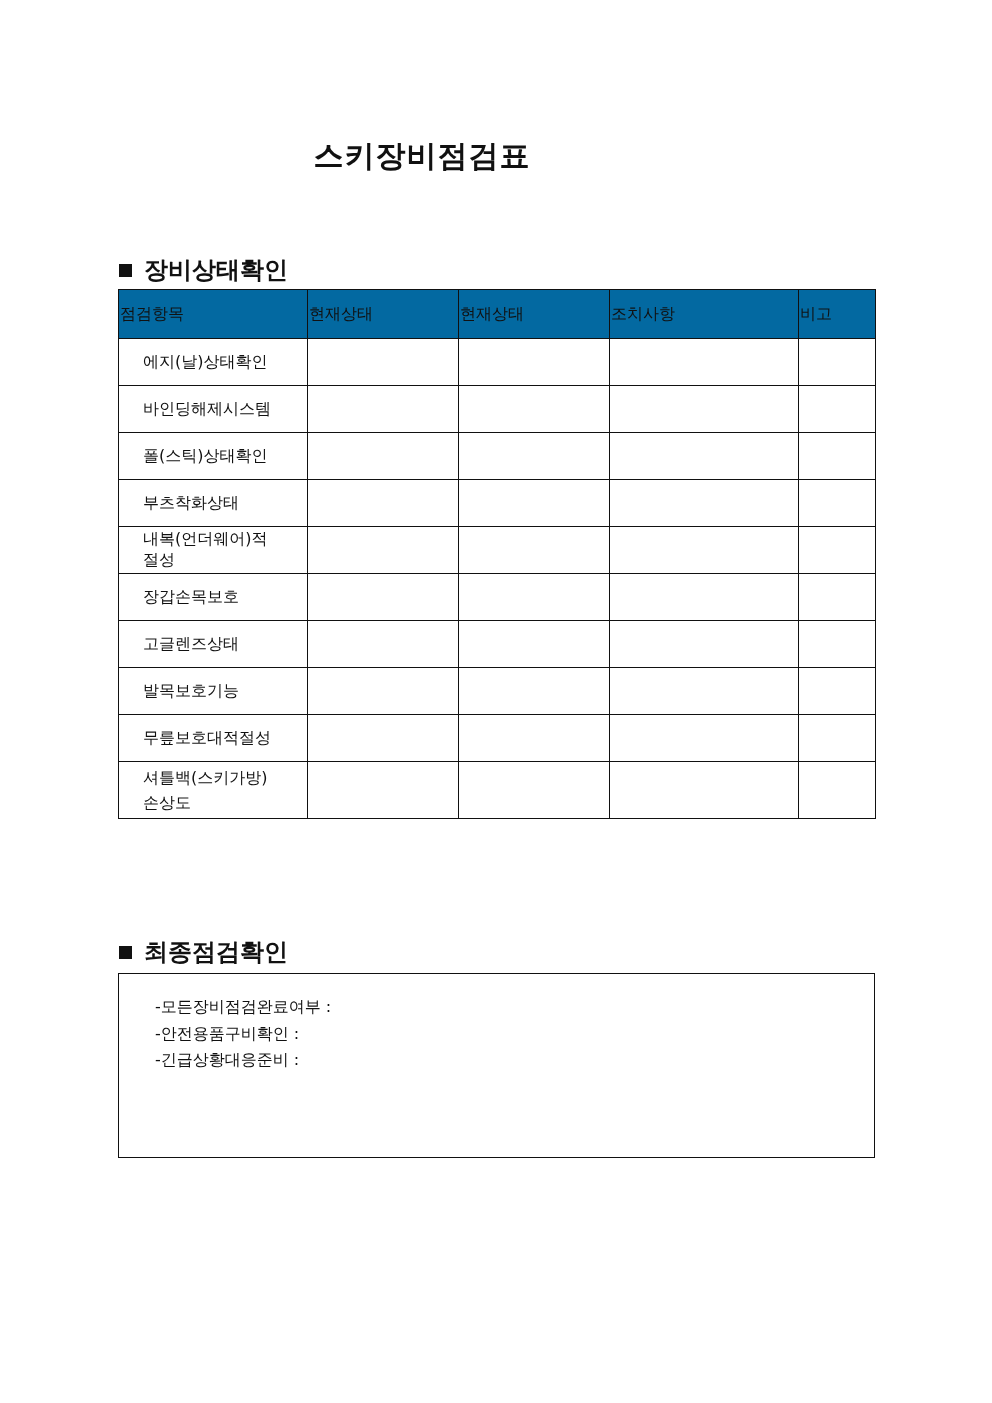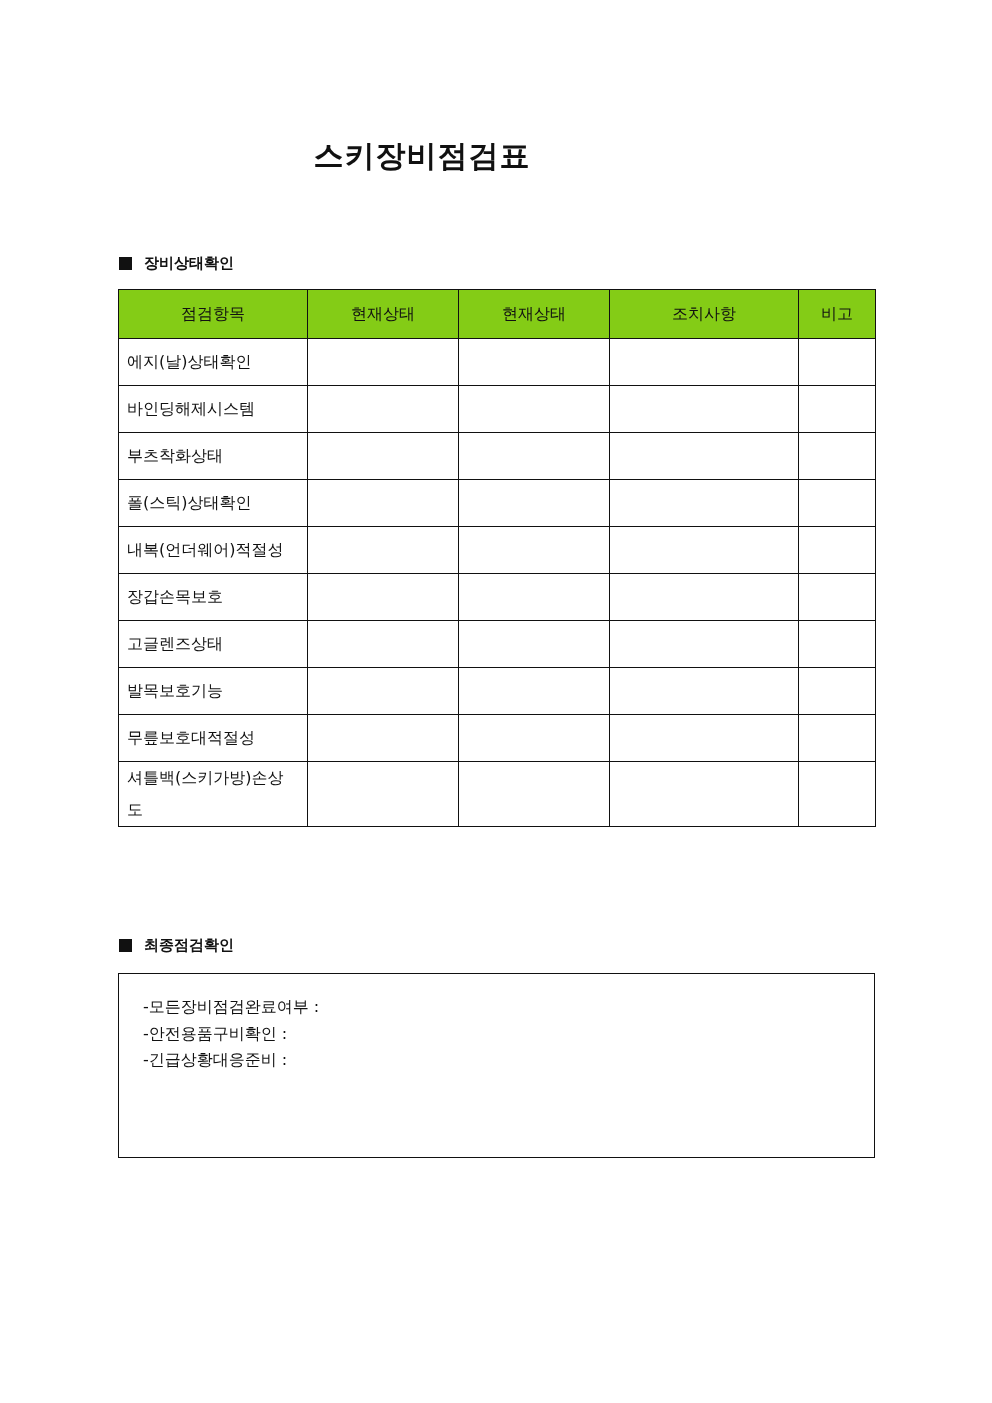--- a/index.html
+++ b/index.html
@@ -12,7 +12,7 @@
     font-size: 30px; font-weight: bold; letter-spacing: 1px;
   }
   .section-head {
-    position: absolute; left: 119px; font-size: 15px; font-weight: bold;
+    position: absolute; left: 119px; font-size: 24px; font-weight: bold;
     display: flex; align-items: center;
   }
   .section-head .sq {

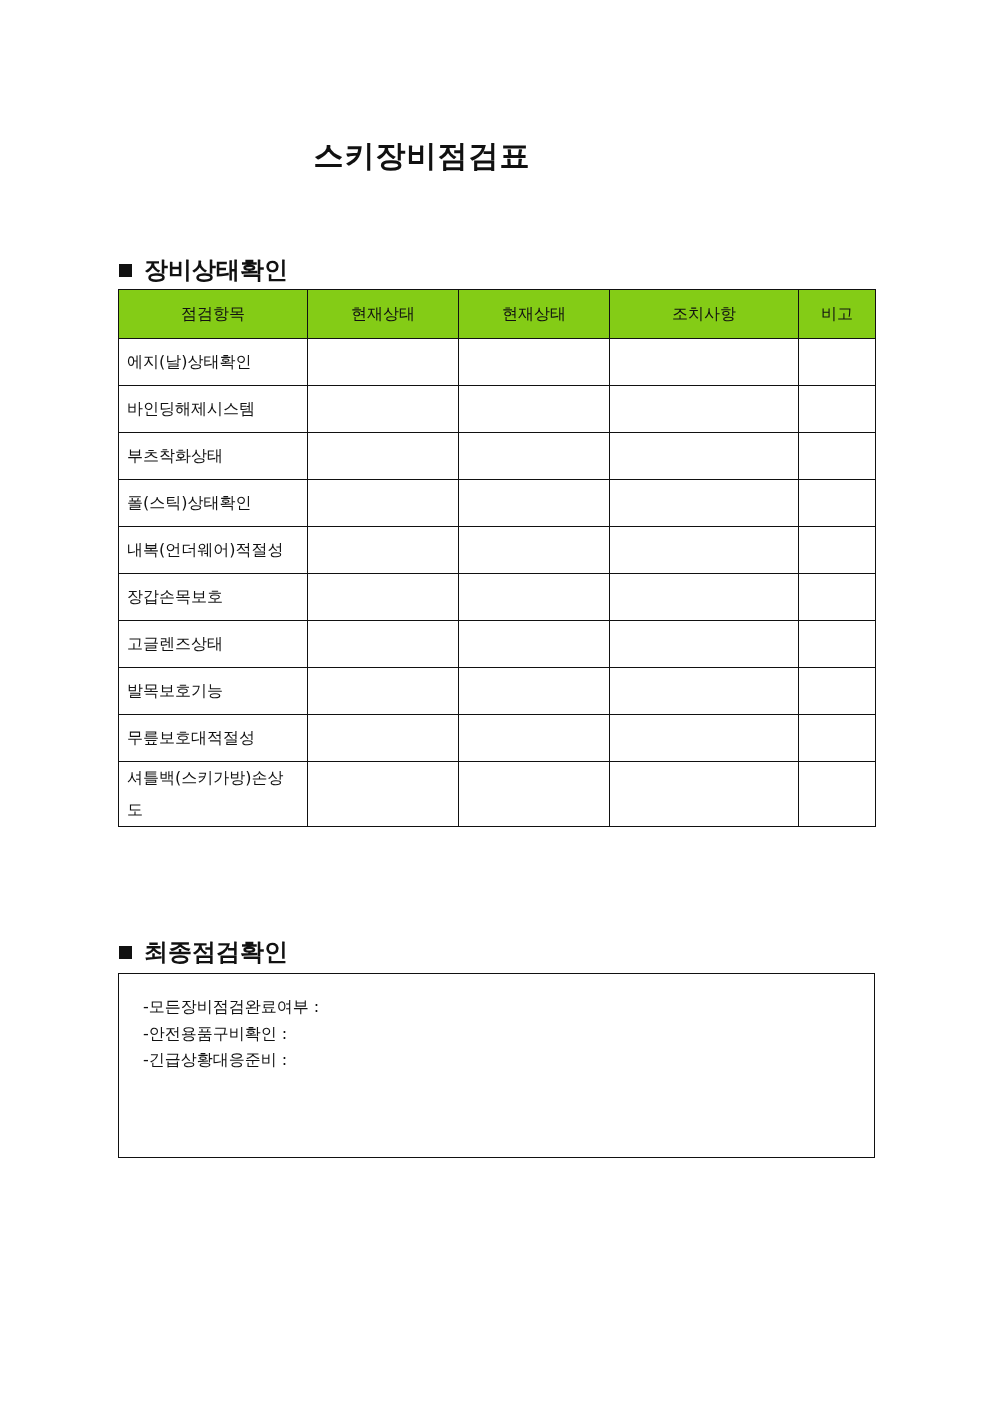--- a/index.html
+++ b/index.html
@@ -24,7 +24,7 @@
   }
   table.check th, table.check td { border: 1.5px solid #111; }
   table.check th {
-    background: #84cc16; font-weight: normal; height: 46px; text-align: center;
+    background: #0369a1; font-weight: normal; height: 46px; text-align: left;
   }
   table.check td { height: 46px; padding: 0 8px; vertical-align: middle; margin-left: 20px; }
   table.check tr.tall td { height: 56px; line-height: 32px; }

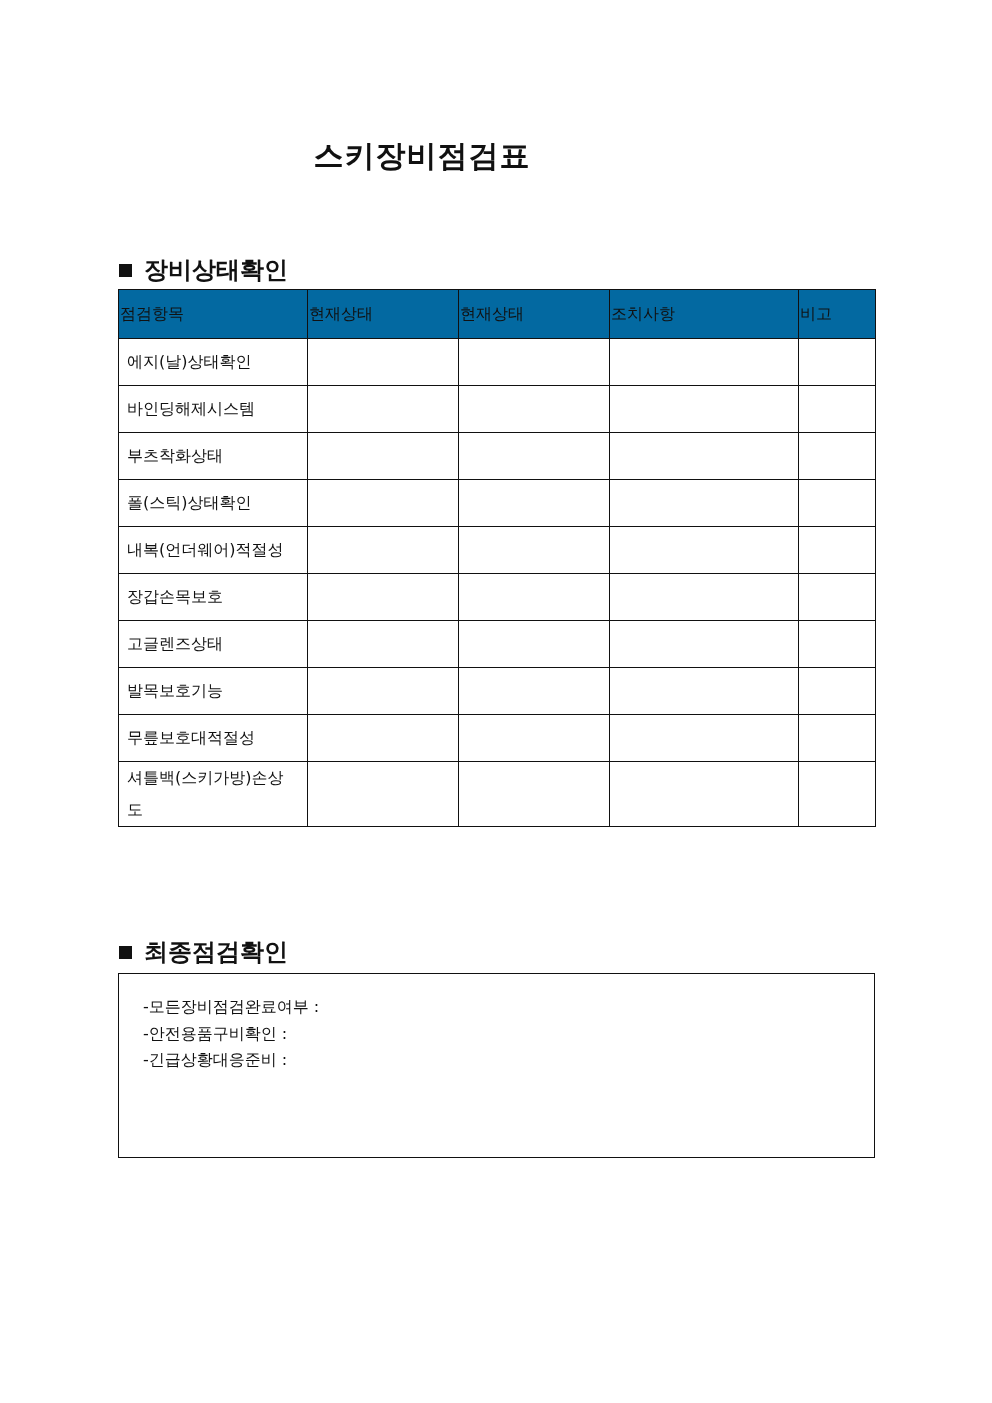--- a/index.html
+++ b/index.html
@@ -26,7 +26,7 @@
   table.check th {
     background: #0369a1; font-weight: normal; height: 46px; text-align: left;
   }
-  table.check td { height: 46px; padding: 0 8px; vertical-align: middle; margin-left: 20px; }
+  table.check td { height: 46px; padding: 0 24px; vertical-align: middle; margin-left: 20px; }
   table.check tr.tall td { height: 56px; line-height: 32px; }
   .final-box {
     position: absolute; top: 973px; left: 118px; width: 755px; height: 183px;

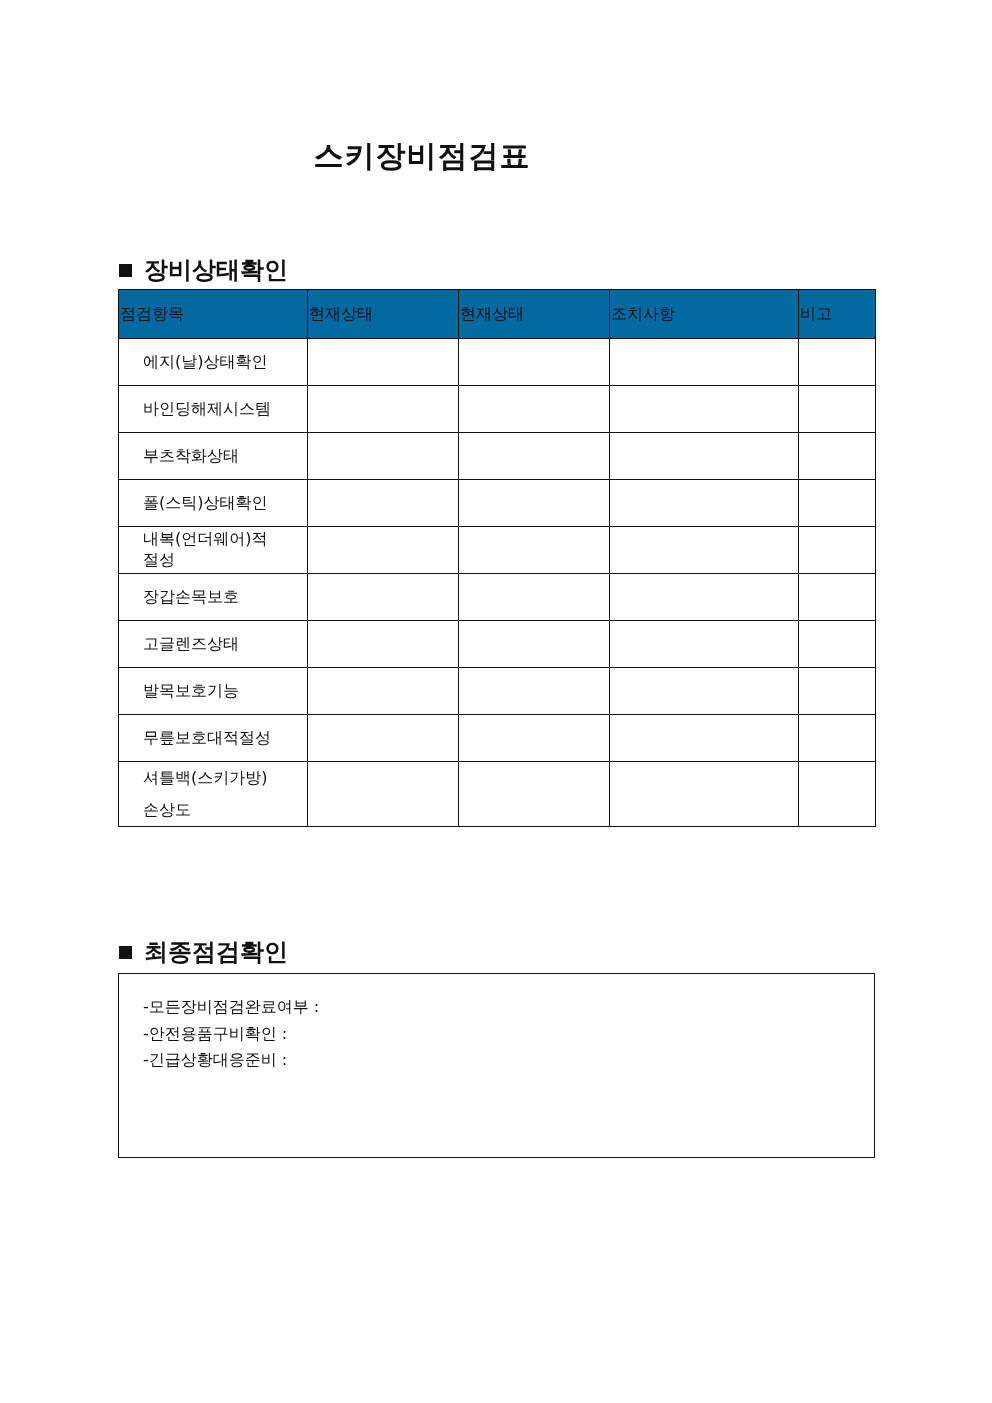--- a/index.html
+++ b/index.html
@@ -77,14 +77,14 @@
       <td></td>
     </tr>
     <tr>
-      <td>부츠착화상태</td>
+      <td>폴(스틱)상태확인</td>
       <td></td>
       <td></td>
       <td></td>
       <td></td>
     </tr>
     <tr>
-      <td>폴(스틱)상태확인</td>
+      <td>부츠착화상태</td>
       <td></td>
       <td></td>
       <td></td>

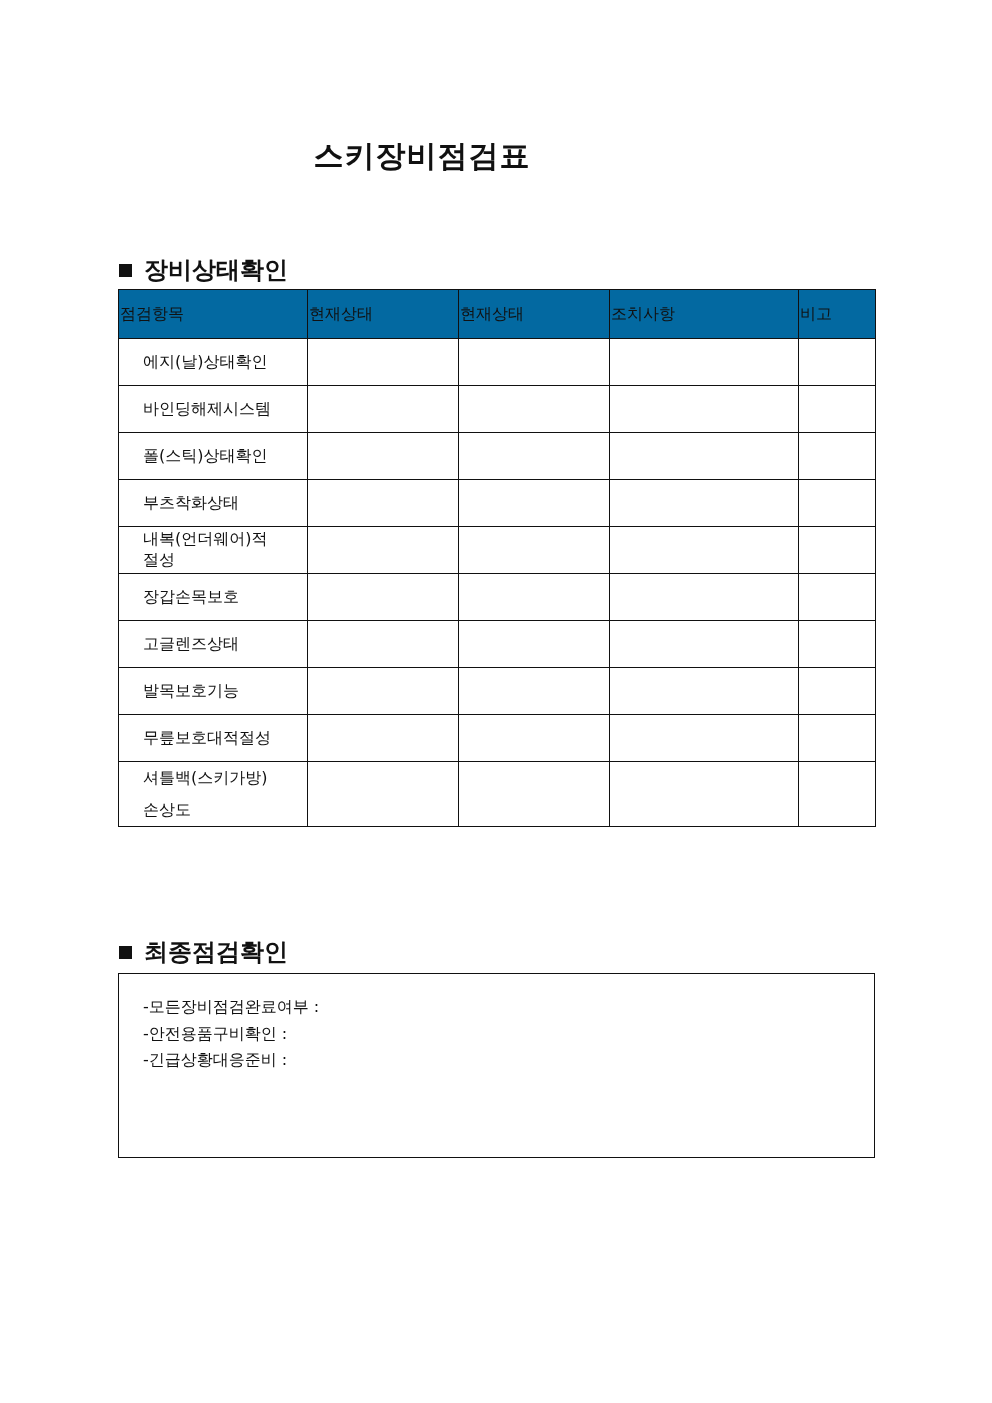--- a/index.html
+++ b/index.html
@@ -27,7 +27,7 @@
     background: #0369a1; font-weight: normal; height: 46px; text-align: left;
   }
   table.check td { height: 46px; padding: 0 24px; vertical-align: middle; margin-left: 20px; }
-  table.check tr.tall td { height: 56px; line-height: 32px; }
+  table.check tr.tall td { height: 56px; line-height: 25px; }
   .final-box {
     position: absolute; top: 973px; left: 118px; width: 755px; height: 183px;
     border: 1.5px solid #111; box-sizing: content-box;

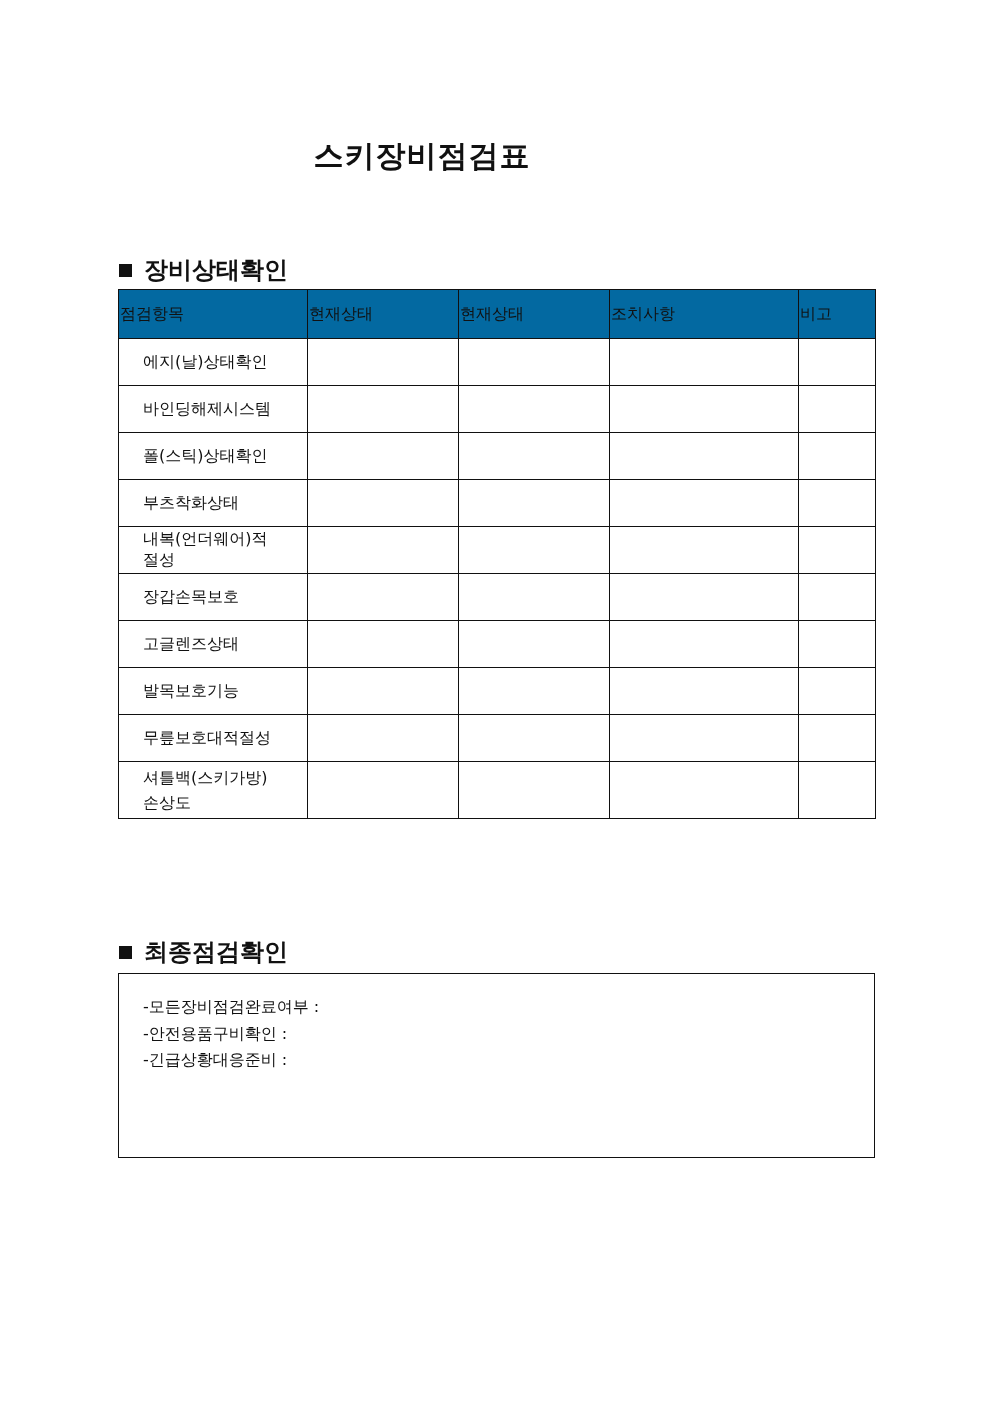--- a/index.html
+++ b/index.html
@@ -32,7 +32,7 @@
     position: absolute; top: 973px; left: 118px; width: 755px; height: 183px;
     border: 1.5px solid #111; box-sizing: content-box;
   }
-  .final-box .lines { position: absolute; top: 20px; left: 24px; font-size: 16px; line-height: 26.5px; }
+  .final-box .lines { position: absolute; top: 20px; left: 36px; font-size: 16px; line-height: 26.5px; }
 </style>
 </head>
 <body>

